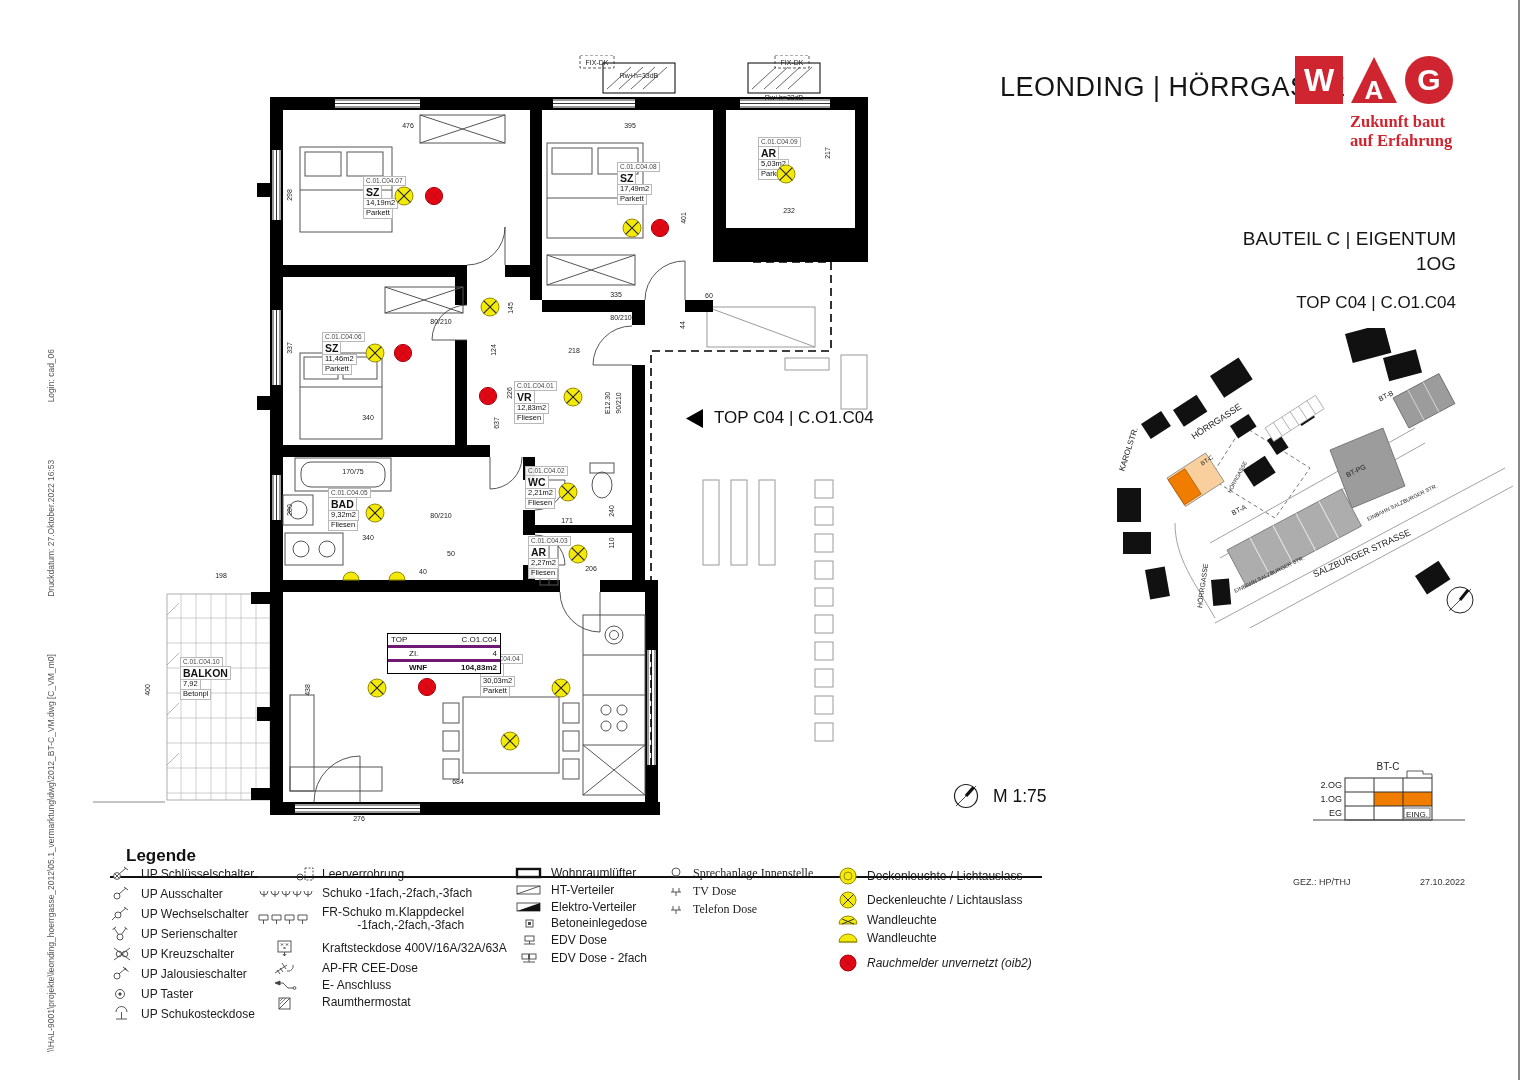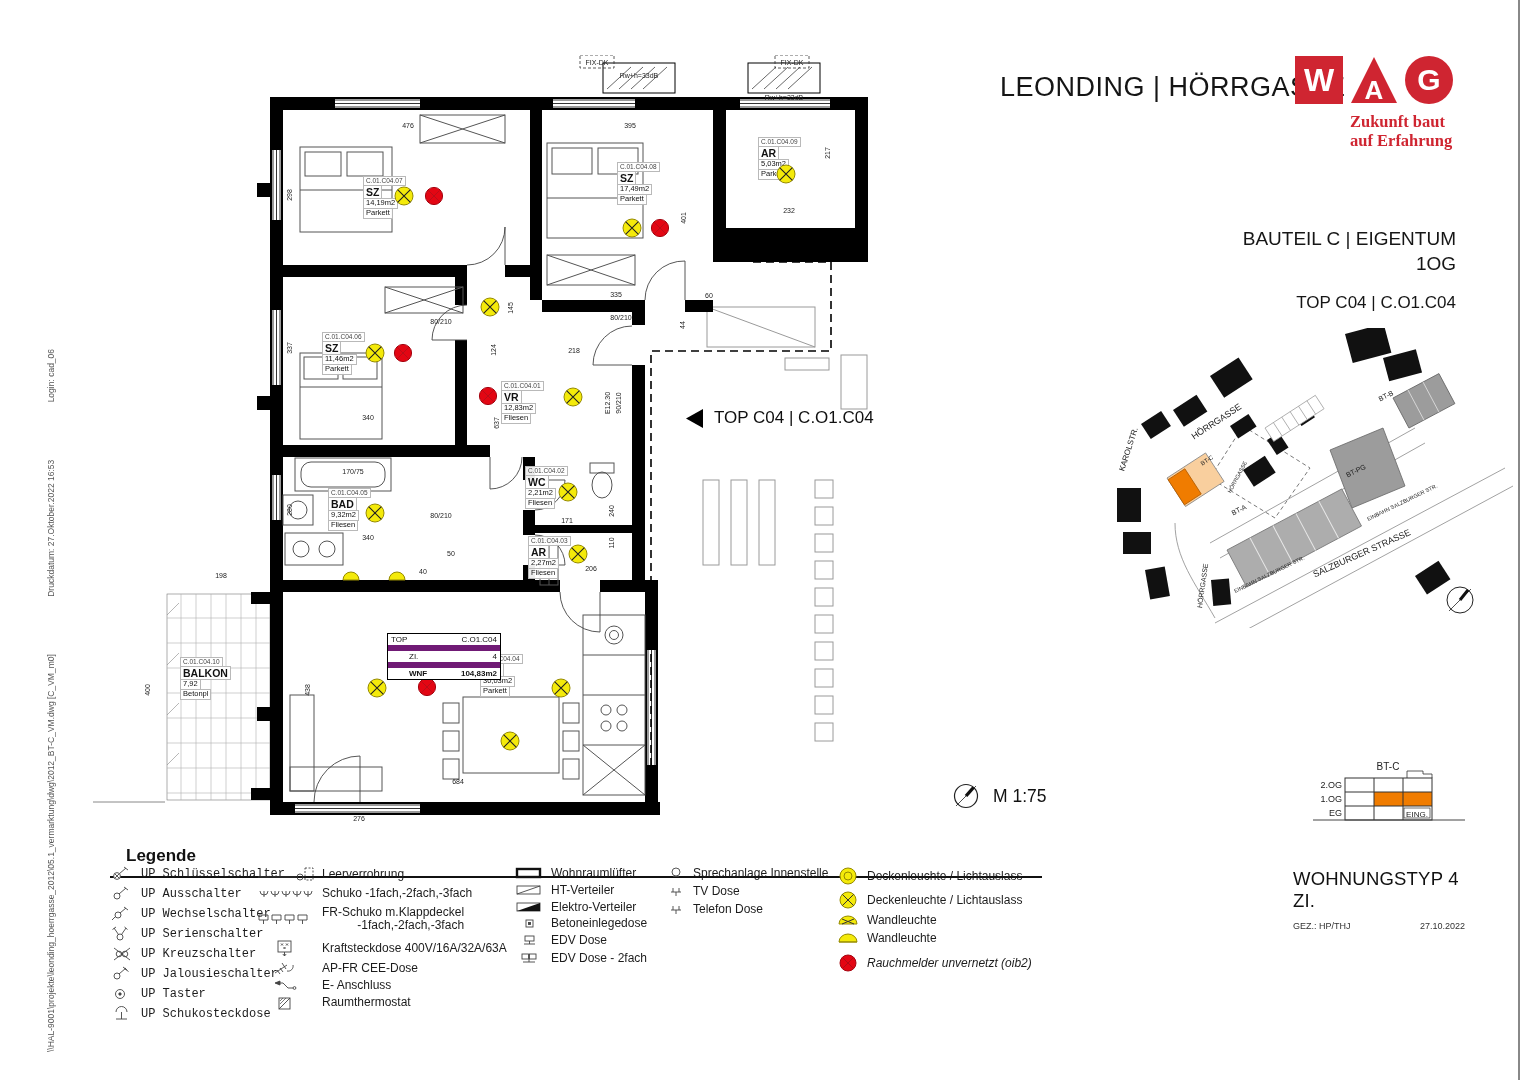--- a/index.html
+++ b/index.html
@@ -453,7 +453,7 @@
           <span class="rl-area">11,46m2</span>
           <span class="rl-floor">Parkett</span>
         </div>
-        <div class="room-label" style="left: 416px; top: 327px;">
+        <div class="room-label" style="left: 429px; top: 327px;">
           <span class="rl-code">C.01.C04.01</span>
           <span class="rl-name">VR</span>
           <span class="rl-area">12,83m2</span>

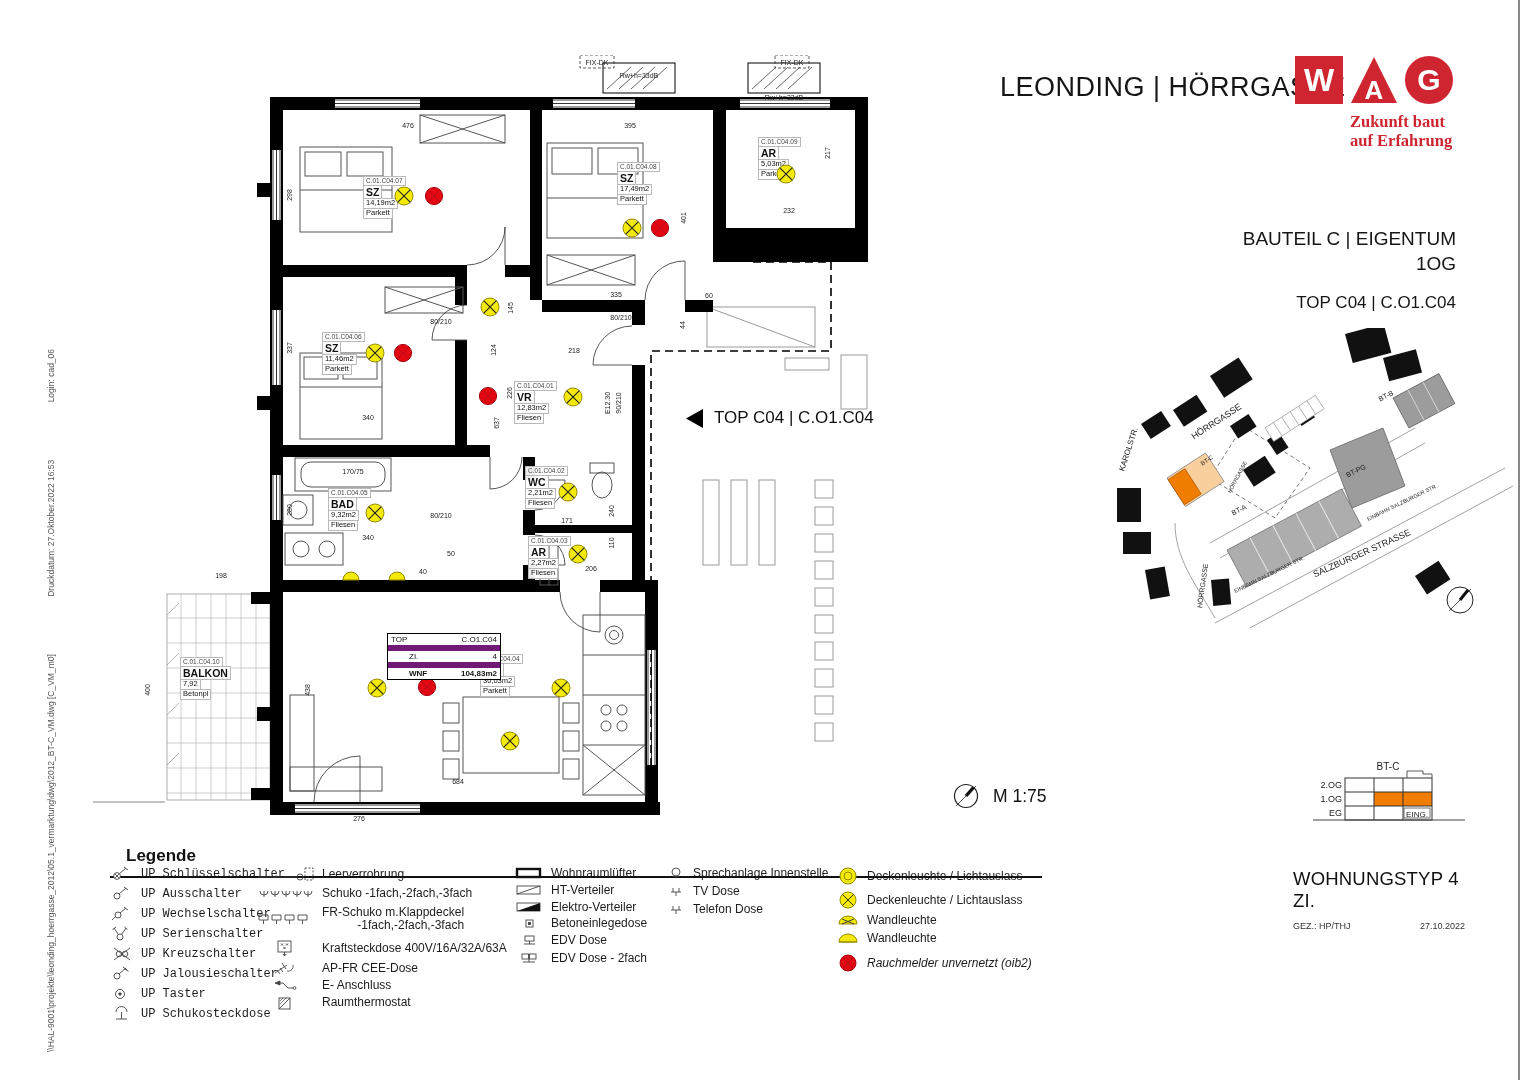--- a/index.html
+++ b/index.html
@@ -38,7 +38,7 @@
   .sym{position:absolute;transform:translate(-50%,-50%);line-height:0;z-index:6}
   .top-table{position:absolute;left:302px;top:578px;width:112px;border:1.6px solid #000;
              background:#fff;font-size:8px;z-index:7}
-  .tt-row{display:flex;justify-content:space-between;padding:1px 3px;border-bottom:6px solid #701a75}
+  .tt-row{display:flex;justify-content:space-between;padding:1px 3px;border-bottom:3px solid #701a75}
   .tt-row:last-child{border-bottom:none}
   .tt-row .lab{padding-left:0}
   .tt-sub .lab{margin-left:18px}

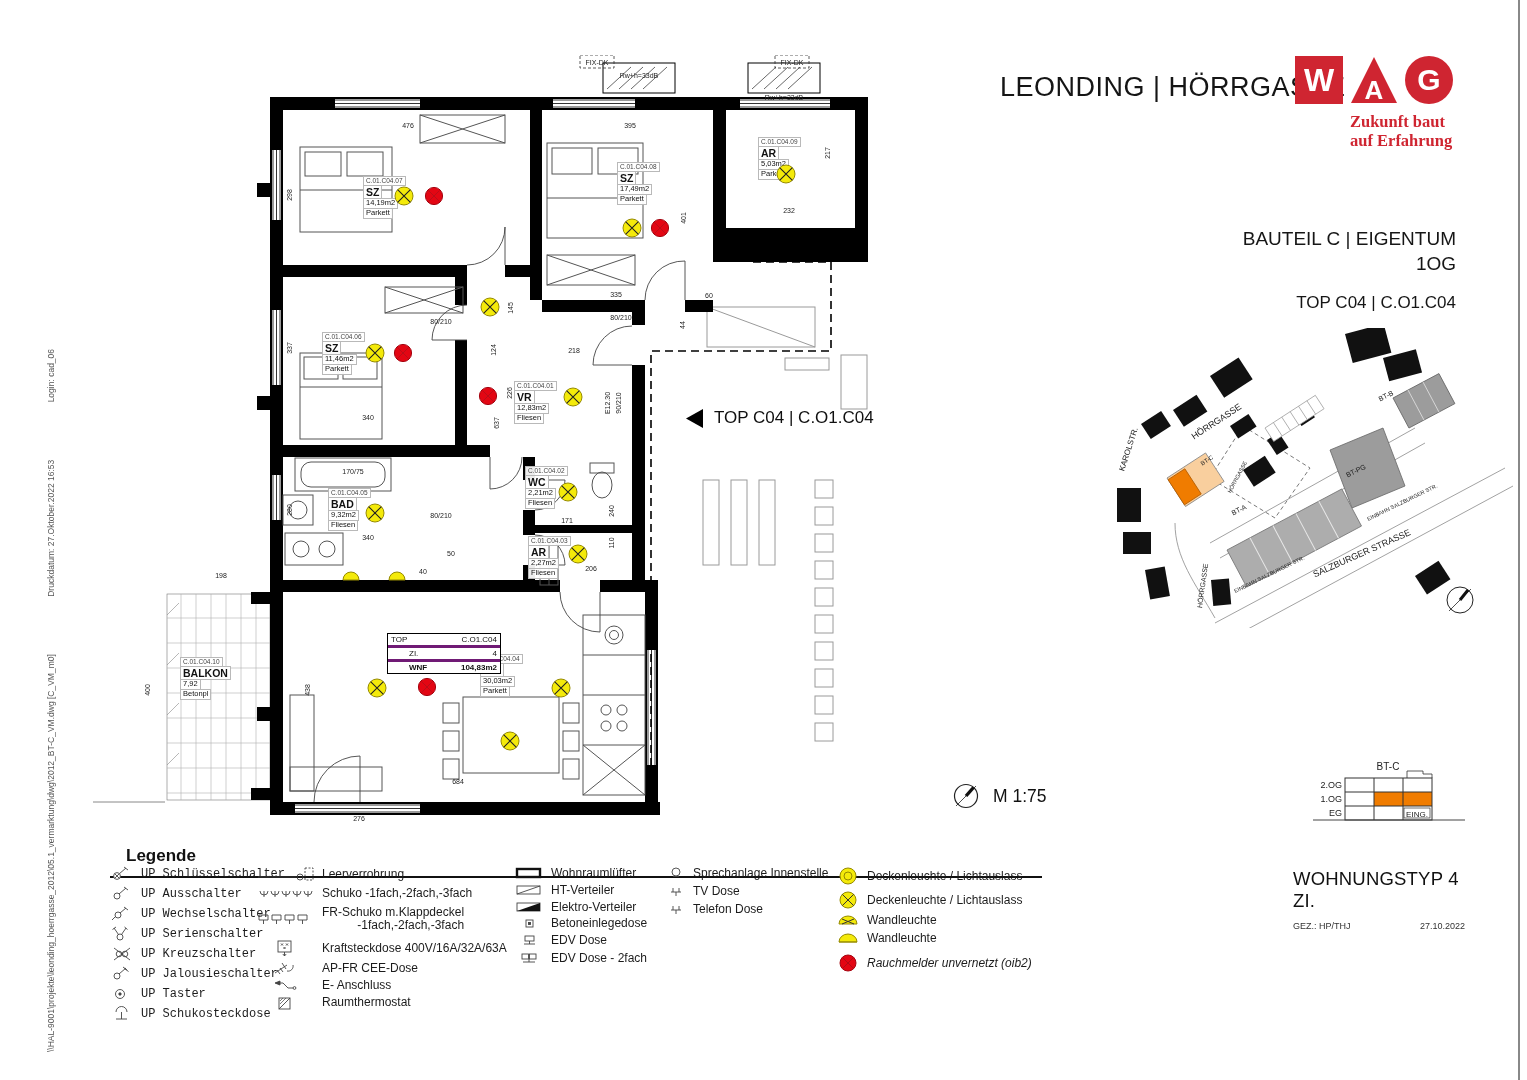--- a/index.html
+++ b/index.html
@@ -611,7 +611,7 @@
 <div class="legend-title">Legende</div>
 <div class="legend-rule"></div>
 <div id="legend-root">
-      <div class="leg-col" style="left: 110px; font-family: Liberation Mono, monospace;">
+      <div class="leg-col" style="left: 110px;">
         <div class="leg-item">
           <span class="leg-ic" style="width: 24px;">
             <svg width="22" height="16">

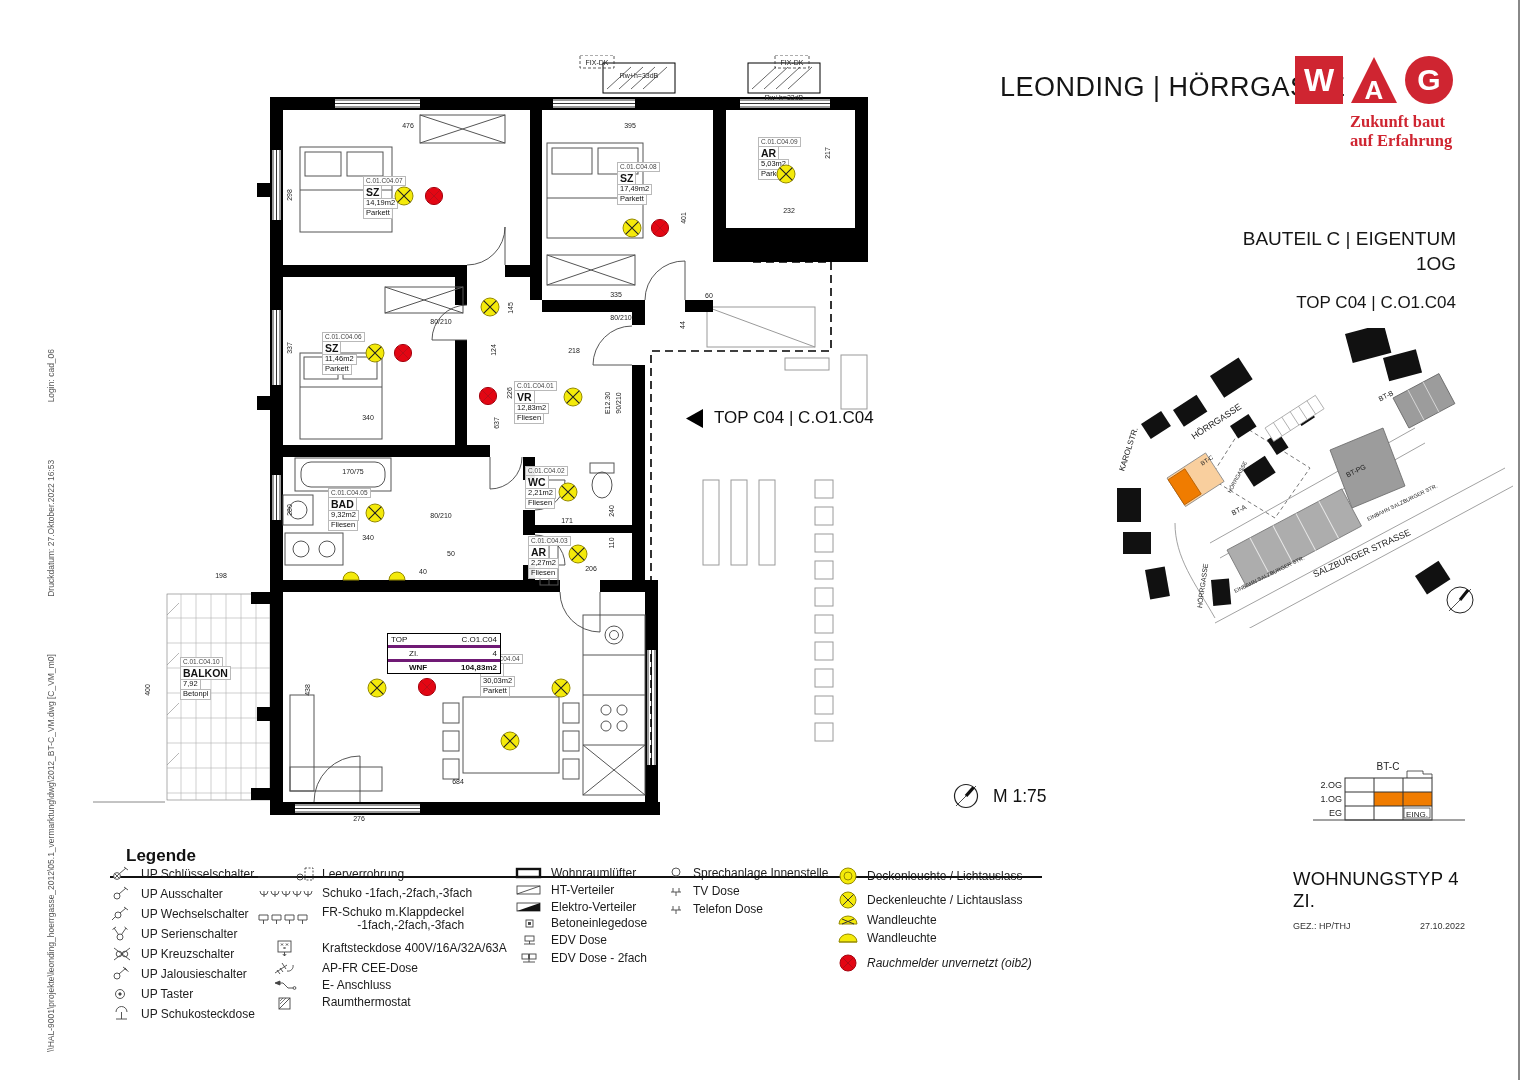--- a/index.html
+++ b/index.html
@@ -867,7 +867,7 @@
           <span class="leg-lb">EDV Dose - 2fach</span>
         </div>
       </div>
-      <div class="leg-col" style="left: 666px;">
+      <div class="leg-col" style="left: 666px; font-family: Liberation Serif, serif;">
         <div class="leg-item">
           <span class="leg-ic" style="width: 20px;">
             <svg width="14" height="14">

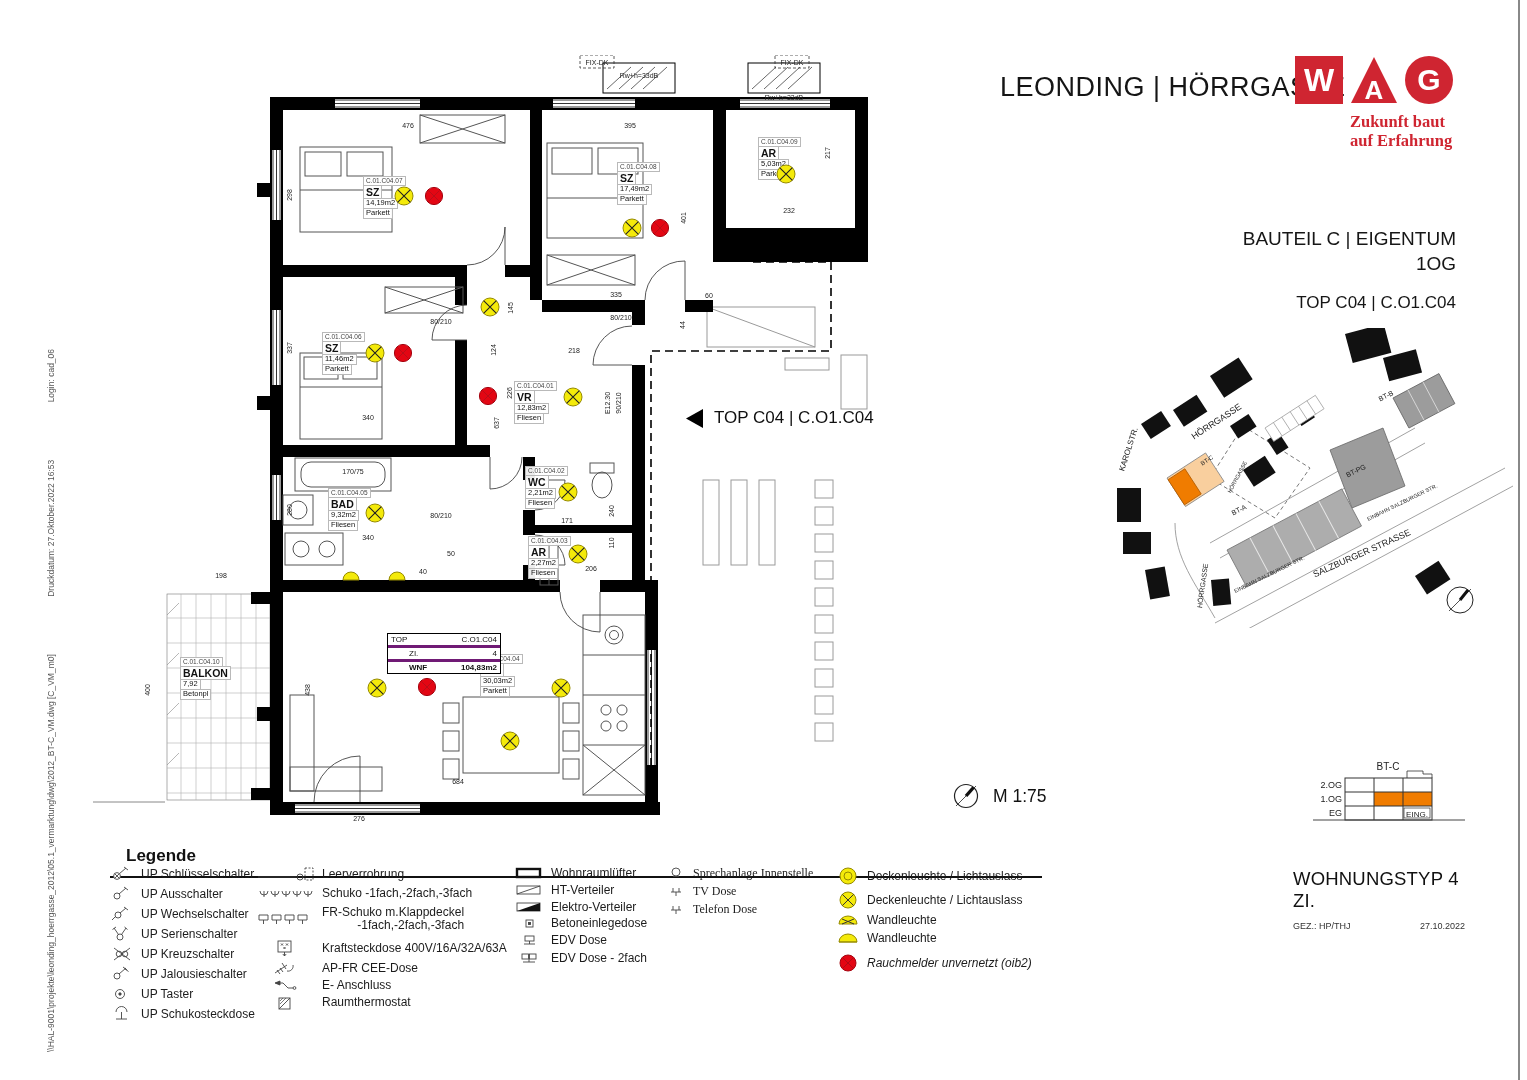--- a/index.html
+++ b/index.html
@@ -956,7 +956,6 @@
     </div>
 
 <div class="info">
-  <div class="info-title">WOHNUNGSTYP  4 ZI.</div>
   <div class="info-foot">
     <span>GEZ.: HP/THJ</span>
     <span>27.10.2022</span>

